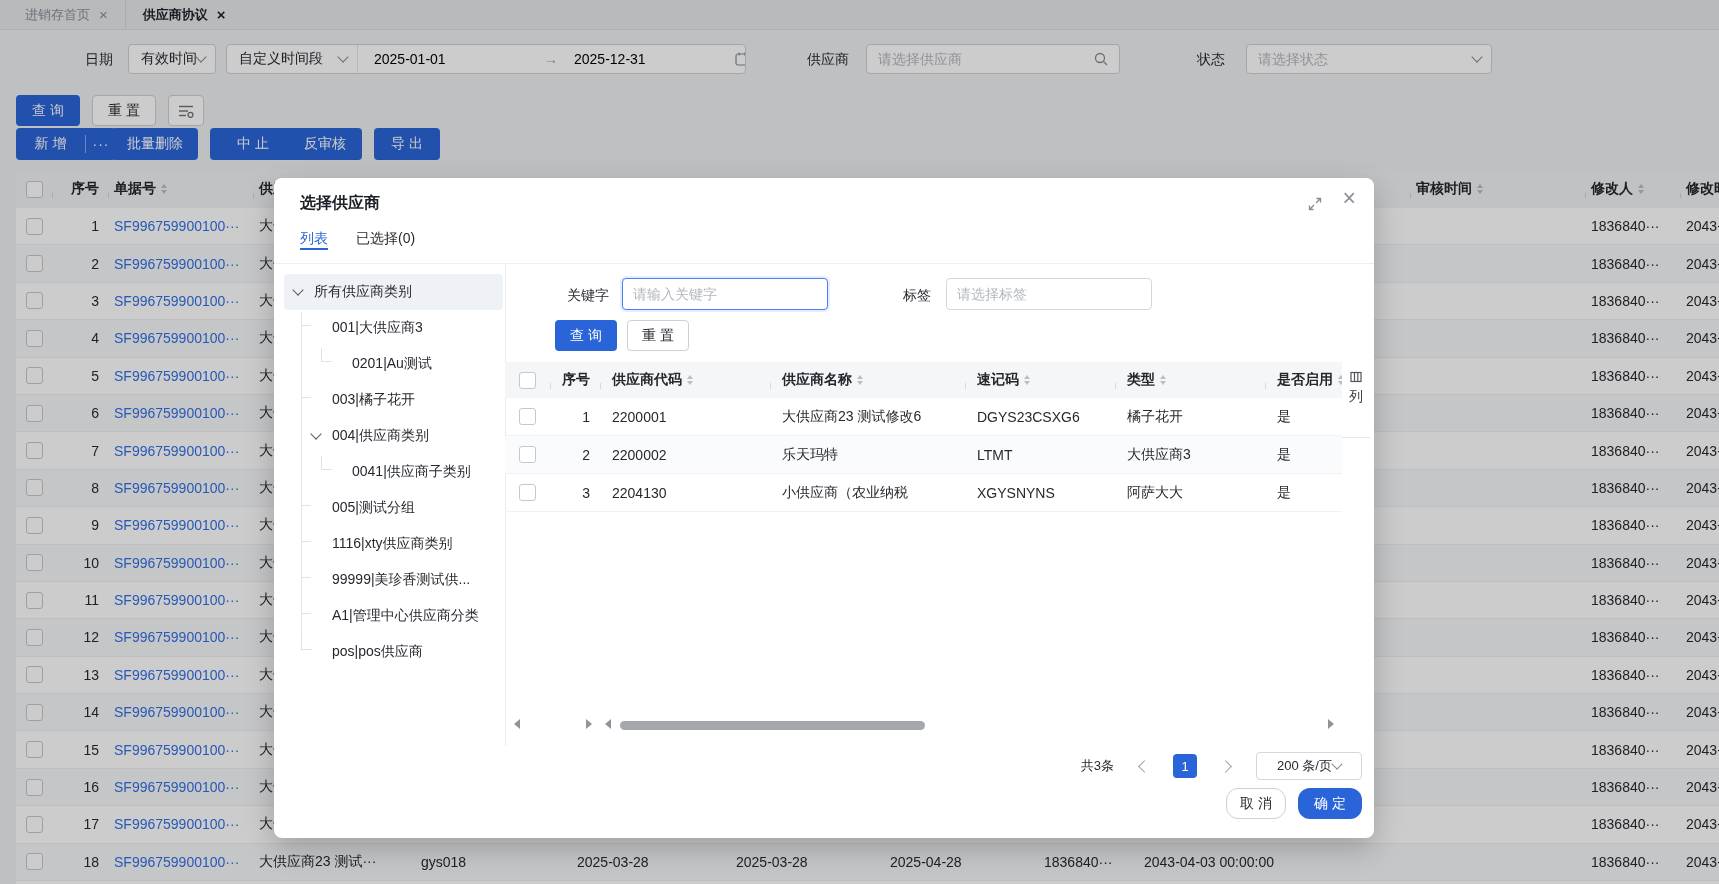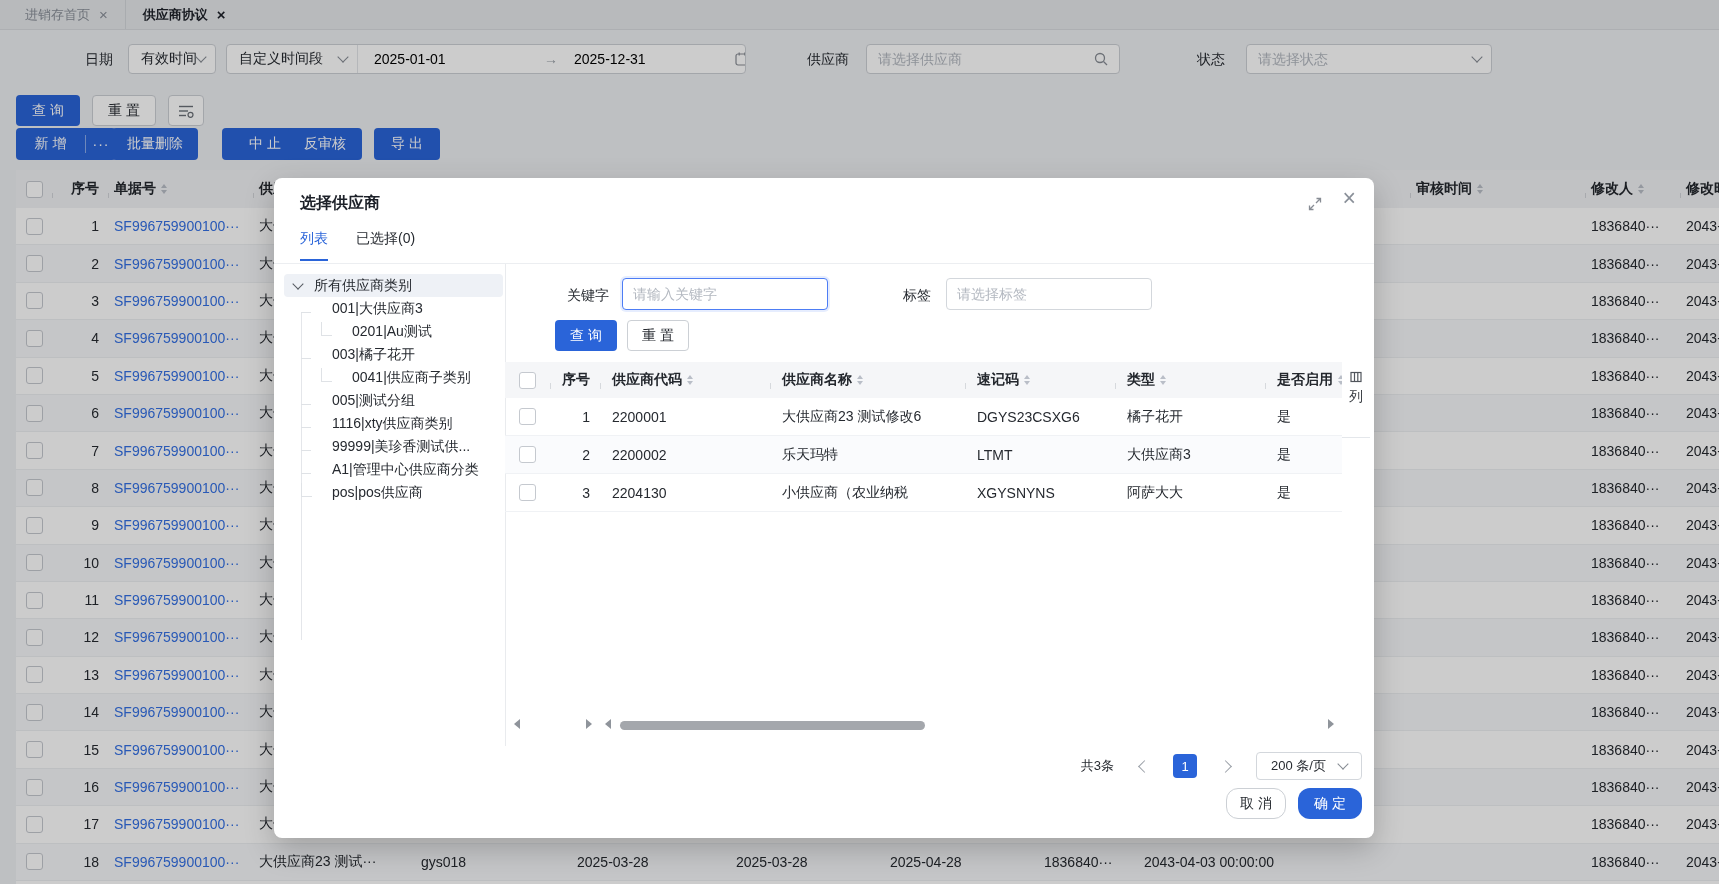--- a/index.html
+++ b/index.html
@@ -39,7 +39,7 @@
   .b-add .vdivider{width:1px;height:18px;background:rgba(255,255,255,.45)}
   .b-add .more{width:30px;text-align:center;letter-spacing:1px}
   .b-del{left:112px;width:86px}
-  .b-abort{left:222px;width:86px}
+  .b-abort{left:210px;width:86px}
   .b-rev{left:288px;width:74px}
   .b-exp{left:374px;width:66px}
   

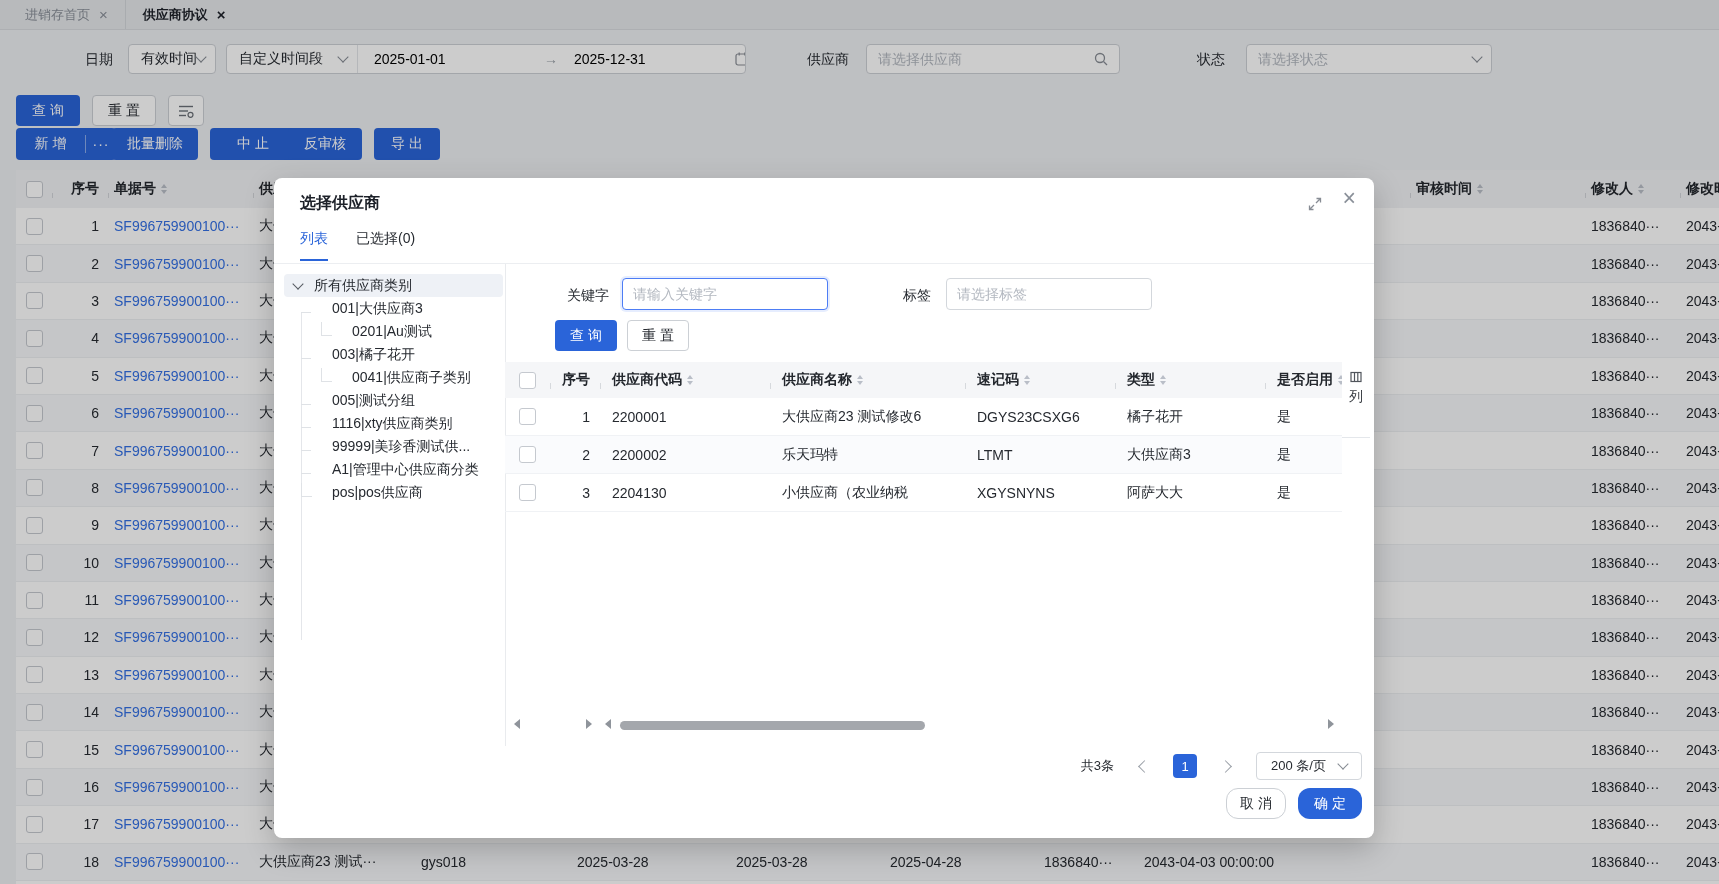--- a/index.html
+++ b/index.html
@@ -65,7 +65,7 @@
   .m-expand{position:absolute;right:52px;top:19px;line-height:0}
   .m-close{position:absolute;right:18px;top:9px;font-size:23px;color:#8a9099;line-height:1}
   .m-tabs{position:absolute;left:26px;top:52px;display:flex;gap:28px}
-  .m-tab{padding-bottom:11px;color:#262a30}
+  .m-tab{color:#262a30}
   .m-tab.active{color:#2a64d9;border-bottom:2px solid #2a64d9}
   .m-tabline{position:absolute;top:85px;left:0;right:0;height:1px;background:#eceef1}
   

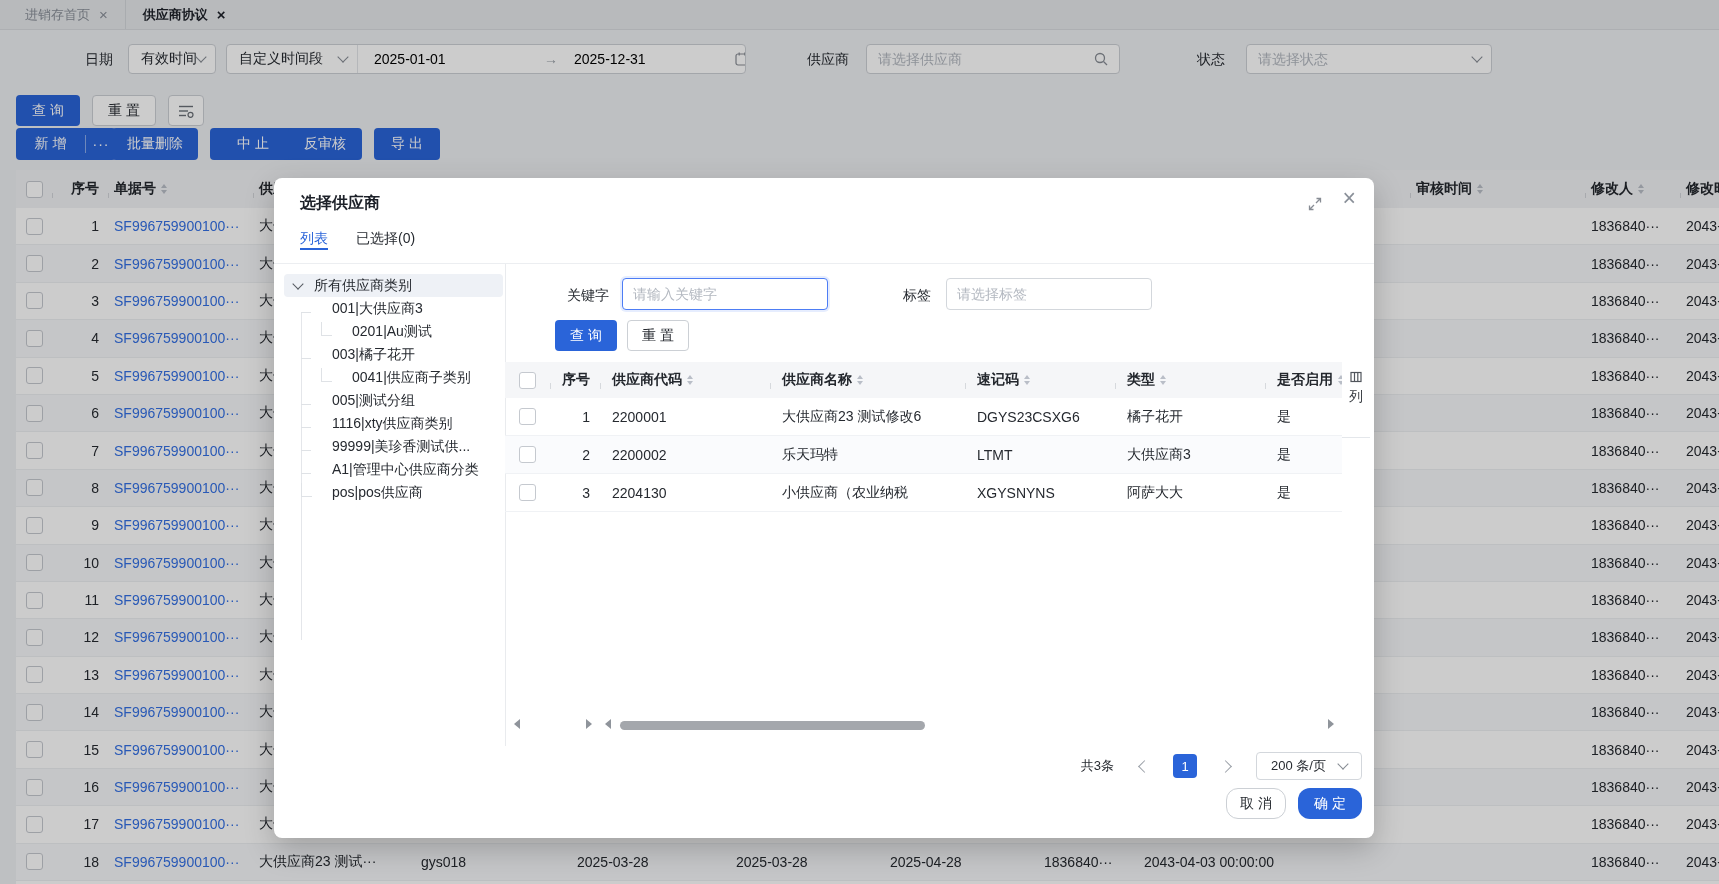--- a/index.html
+++ b/index.html
@@ -71,7 +71,7 @@
   
   .tree{position:absolute;left:10px;top:96px;width:219px}
   .tree::before{content:"";position:absolute;left:17px;top:38px;width:1px;height:328px;background:#e4e6ea}
-  .titem{height:23px;display:flex;align-items:center;border-radius:4px;position:relative;white-space:nowrap;overflow:hidden}
+  .titem{height:36px;display:flex;align-items:center;border-radius:4px;position:relative;white-space:nowrap;overflow:hidden}
   .titem.sel{background:#eef1f6}
   .lv0{padding-left:10px}.lv1{padding-left:28px}.lv2{padding-left:48px}
   .pre{width:20px;flex:none;position:relative;height:100%;display:flex;align-items:center}

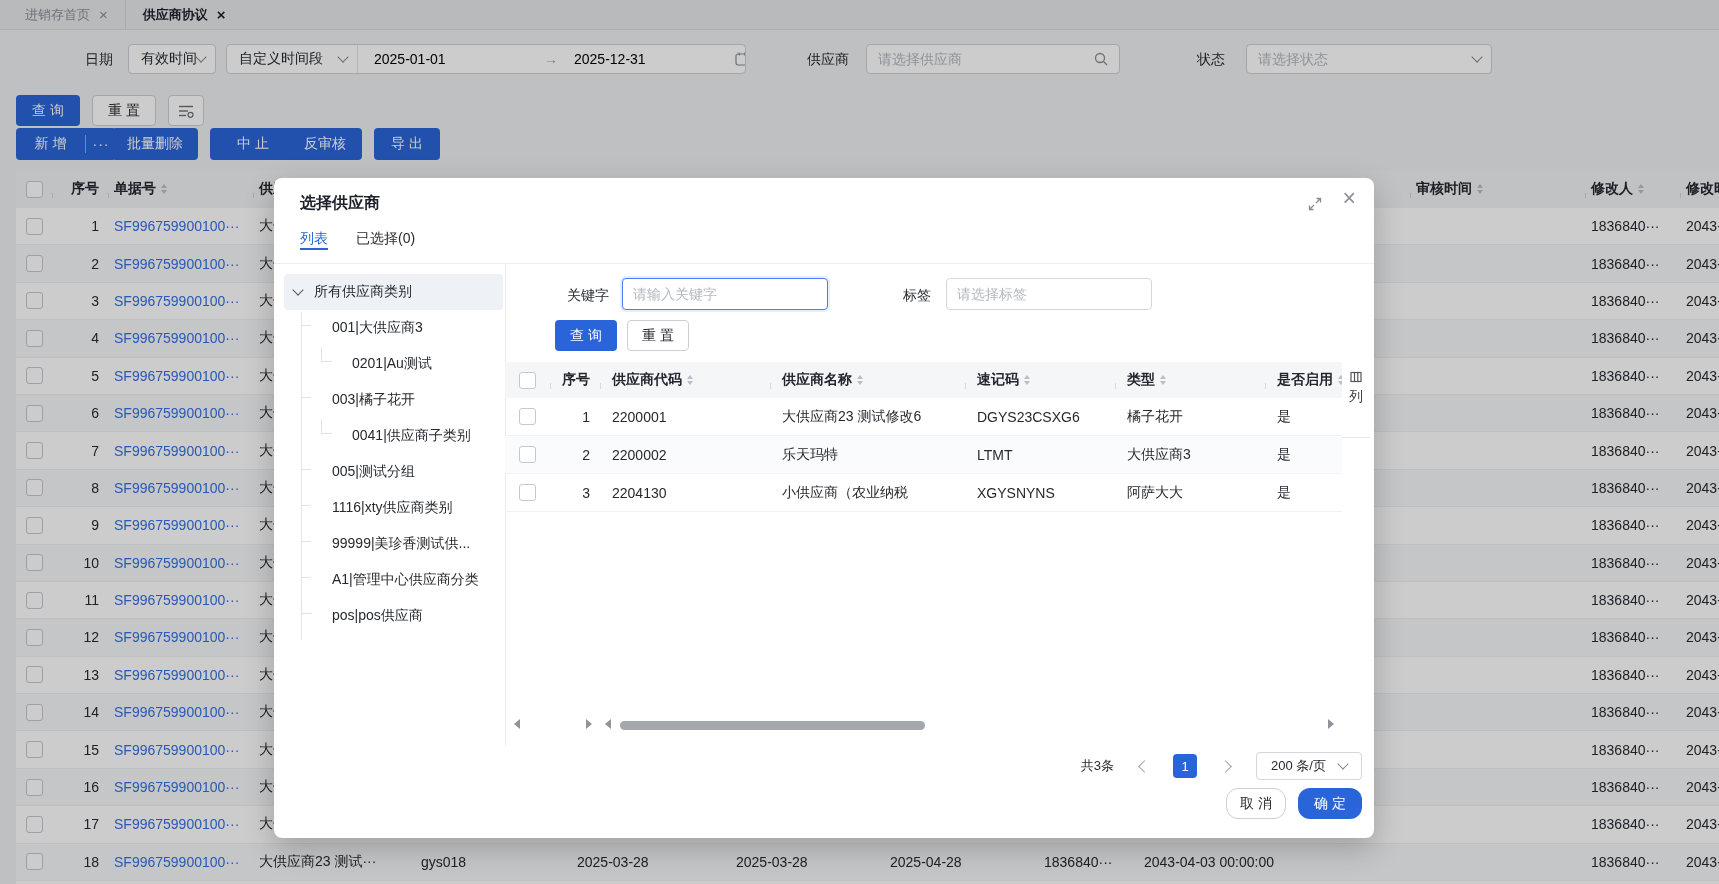--- a/index.html
+++ b/index.html
@@ -599,6 +599,10 @@
         <span>003|橘子花开</span>
       </div>
 
+      <div class="titem lv1">
+        <span class="pre chev"></span>
+        <span>004|供应商类别</span>
+      </div>
 
       <div class="titem lv2">
         <span class="pre elbow"></span>

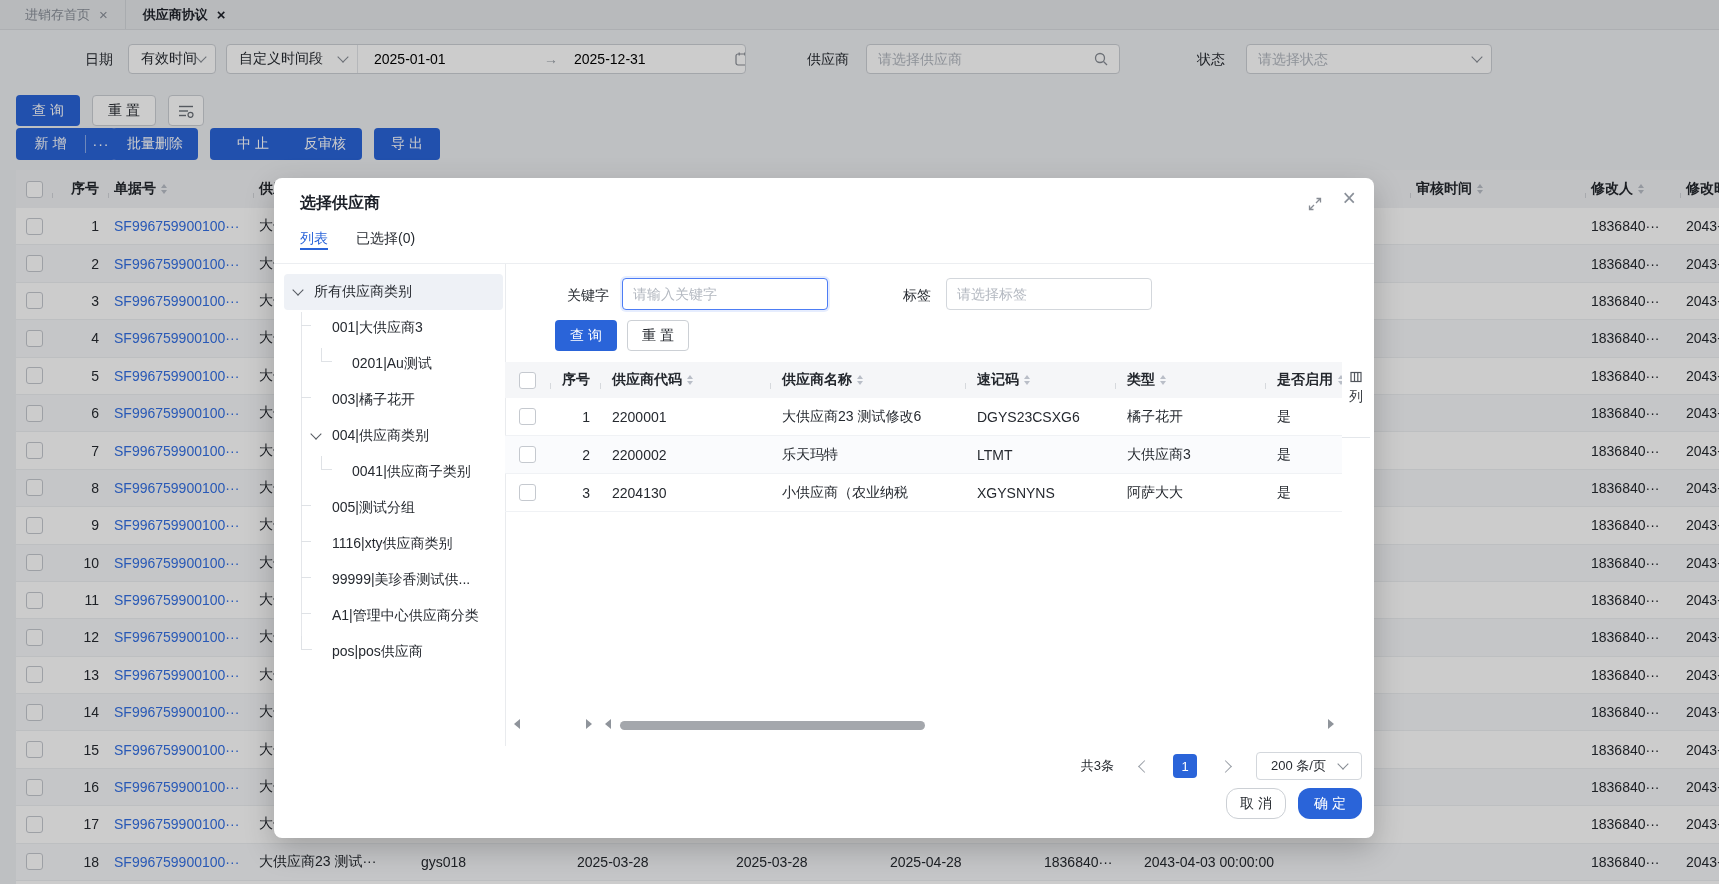--- a/index.html
+++ b/index.html
@@ -109,7 +109,7 @@
   .pchev.prev{transform:rotate(45deg);margin-right:-2px}
   .pchev.next{transform:rotate(225deg);margin-left:-2px}
   .pnum{width:24px;height:24px;background:#2a64d9;color:#fff;border-radius:4px;display:flex;align-items:center;justify-content:center}
-  .psize{width:106px;height:28px;border:1px solid #d3d7dc;border-radius:4px;display:flex;align-items:center;justify-content:space-between;padding:0 14px;box-sizing:border-box}
+  .psize{width:106px;height:28px;border:1px solid #d3d7dc;border-radius:4px;display:flex;align-items:center;justify-content:space-between;padding:0 20px;box-sizing:border-box}
   .mfbtn{position:absolute;top:610px;height:31px;border-radius:12px;display:flex;align-items:center;justify-content:center;box-sizing:border-box}
   .m-cancel{right:88px;width:60px;background:#fff;border:1px solid #ccd0d5}
   .m-confirm{right:12px;width:64px;background:#2a64d9;color:#fff}

